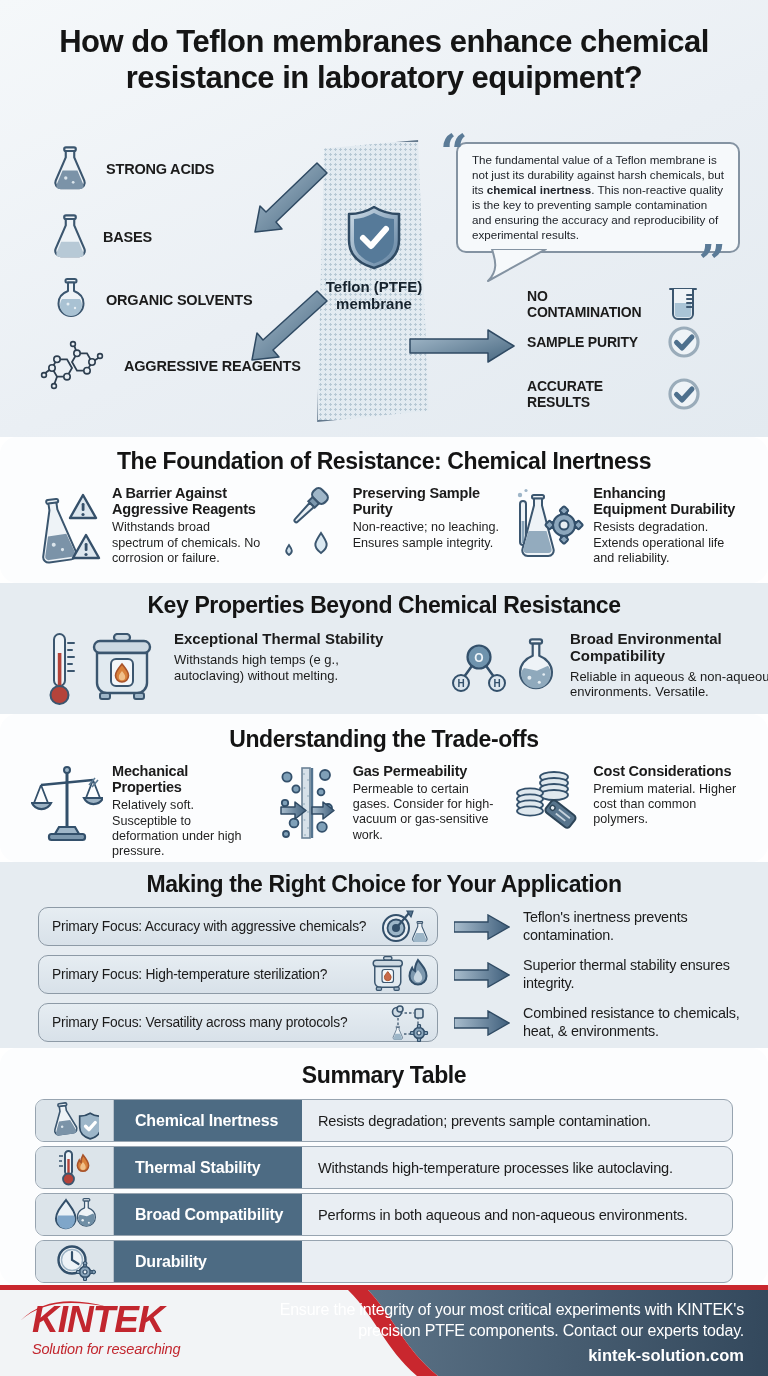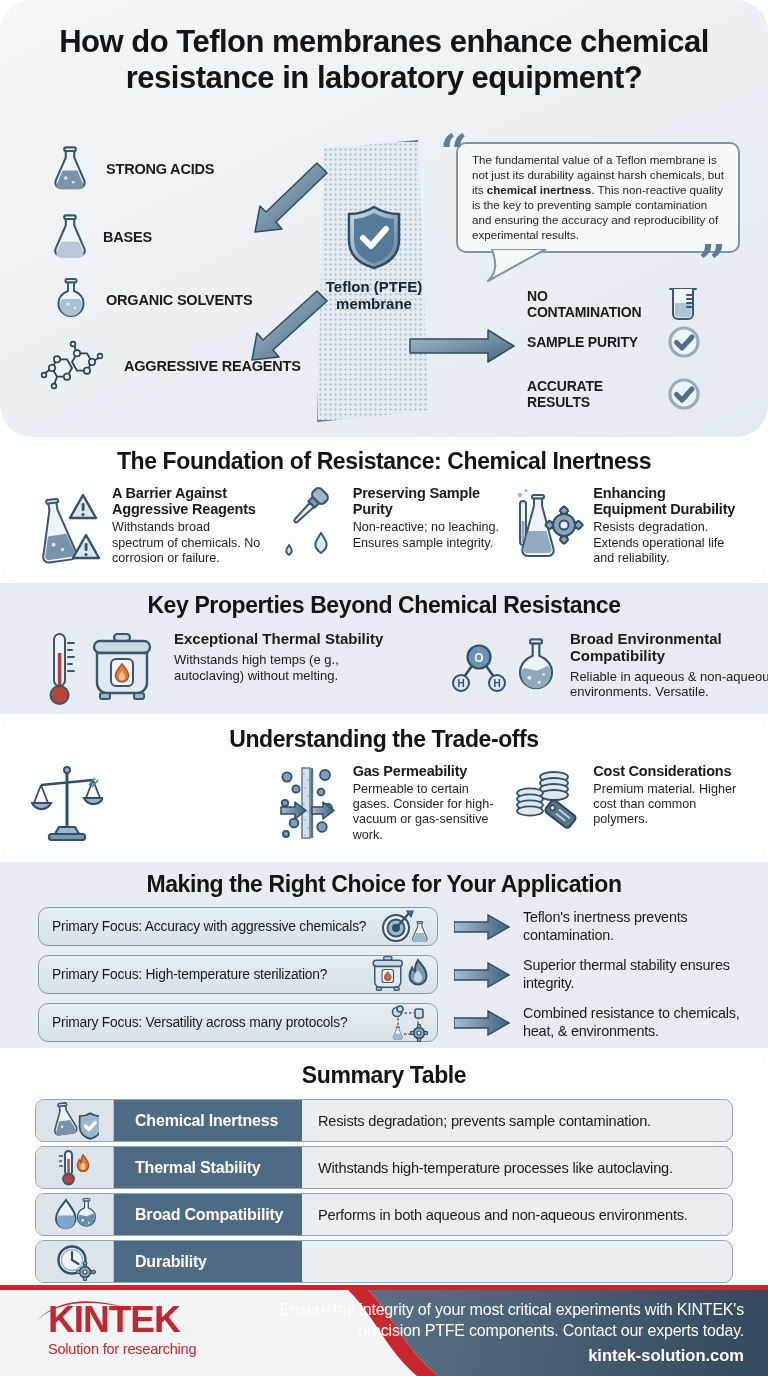--- a/index.html
+++ b/index.html
@@ -13,7 +13,7 @@
   .stroke { fill:none; stroke:#3b566f; stroke-width:2; stroke-linecap:round; stroke-linejoin:round; }
 
   
-  .hero { position:relative; height:437px; background:linear-gradient(155deg,#f5f8fa 0%,#eaeff4 55%,#e3eaf0 100%);border-radius:32px; }
+  .hero { position:relative; height:437px; background:linear-gradient(155deg,#f5f8fa 0%,#eaeff4 55%,#e3eaf0 100%); }
   .hero h1 { padding-top:24px; text-align:center; font-size:31px; line-height:1.17; letter-spacing:-0.5px; color:#151515; font-weight:bold; }
   .input-item { position:absolute; display:flex; align-items:center; gap:18px; }
   .input-item .lbl { font-size:14.5px; font-weight:bold; letter-spacing:-0.2px; }

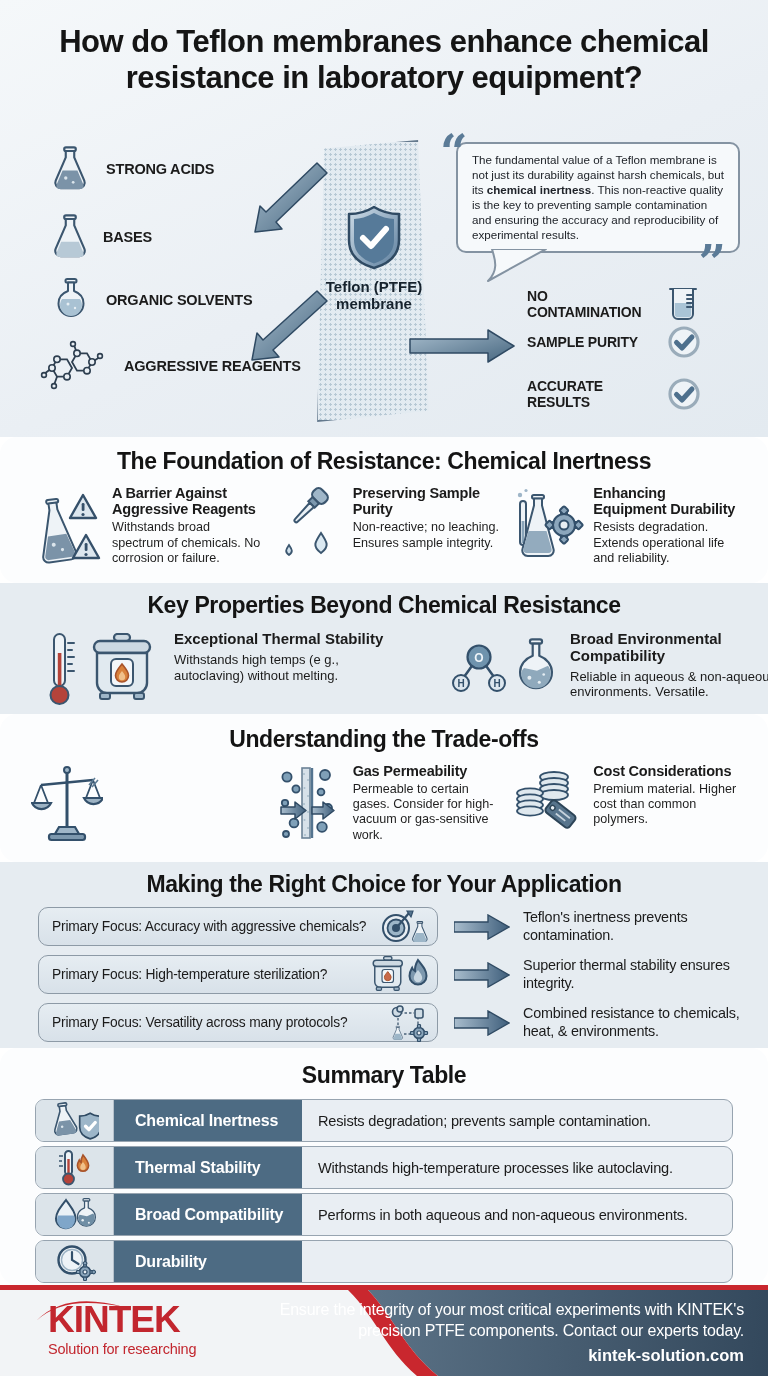--- a/index.html
+++ b/index.html
@@ -393,6 +393,10 @@
             <rect x="18" y="69" width="36" height="6" rx="2.5" fill="#7d98ae" stroke="#33506b" stroke-width="2.2"></rect>
           </svg>
       </span>
+      <div>
+        <h3>Mechanical Properties</h3>
+        <p>Relatively soft. Susceptible to deformation under high pressure.</p>
+      </div>
     </div>
     <div class="feat">
       <span class="ficon">

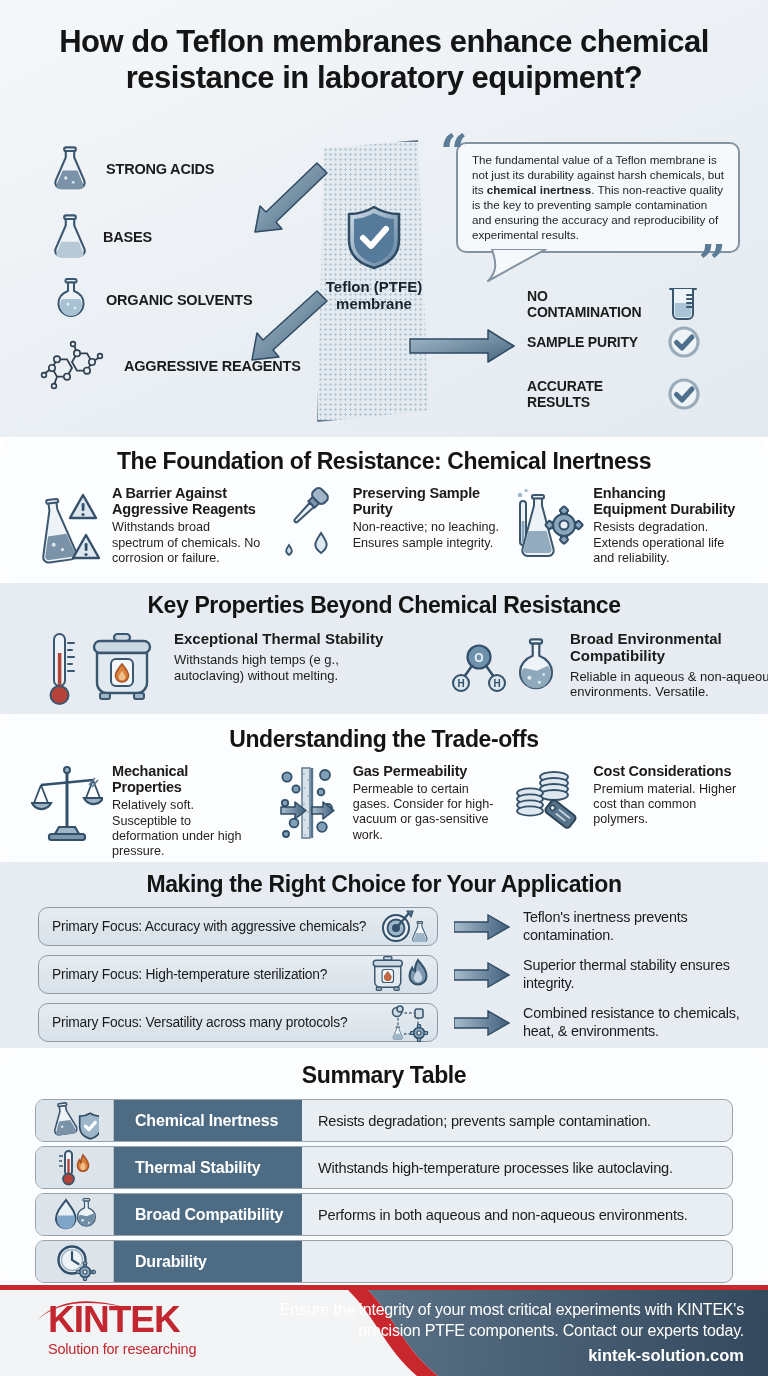--- a/index.html
+++ b/index.html
@@ -86,7 +86,7 @@
   .fwhite { position:absolute; left:0; top:0; width:450px; height:86px; background:#f2f4f6;
     clip-path:path("M0 0 H368 C396 30 402 56 438 86 H0 Z"); }
   .fswoosh { position:absolute; left:0; top:0; }
-  .brand { position:absolute; left:48px; top:11px; }
+  .brand { position:absolute; left:32px; top:11px;font-style:italic; }
   .brand-swoosh { position:absolute; left:-14px; top:-4px; }
   .brand-name { font-size:37px; font-weight:bold; color:#c2262e; letter-spacing:-1px; line-height:1.05; }
   .brand-tagline { font-size:14.5px; color:#c2262e; margin-top:1px; letter-spacing:-0.2px; }

